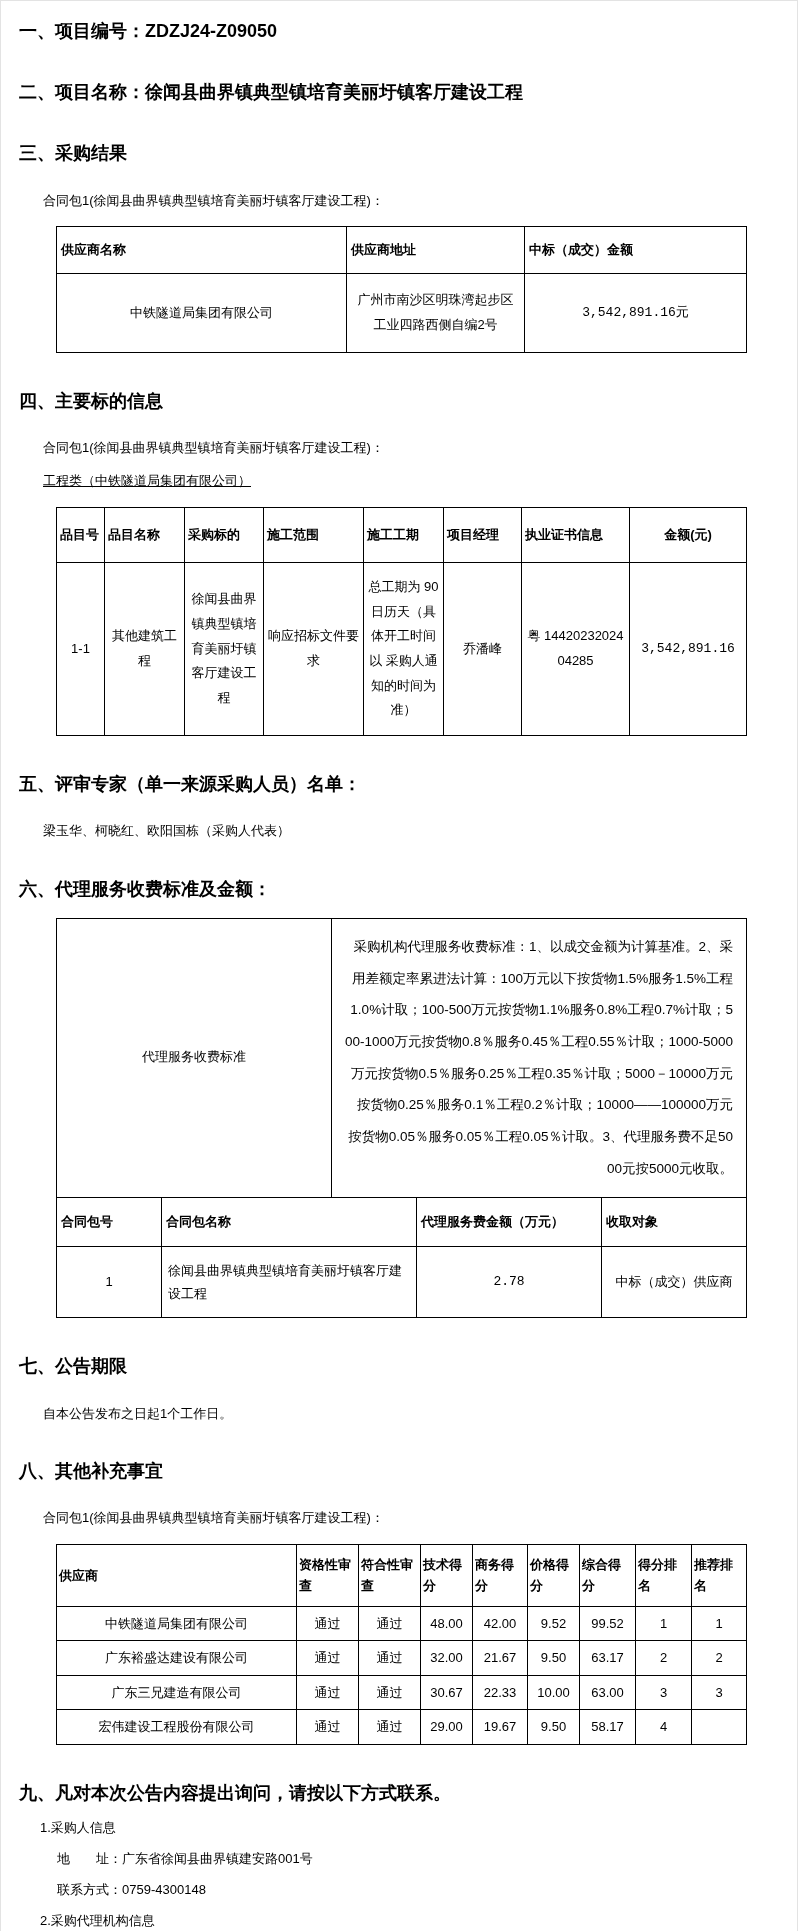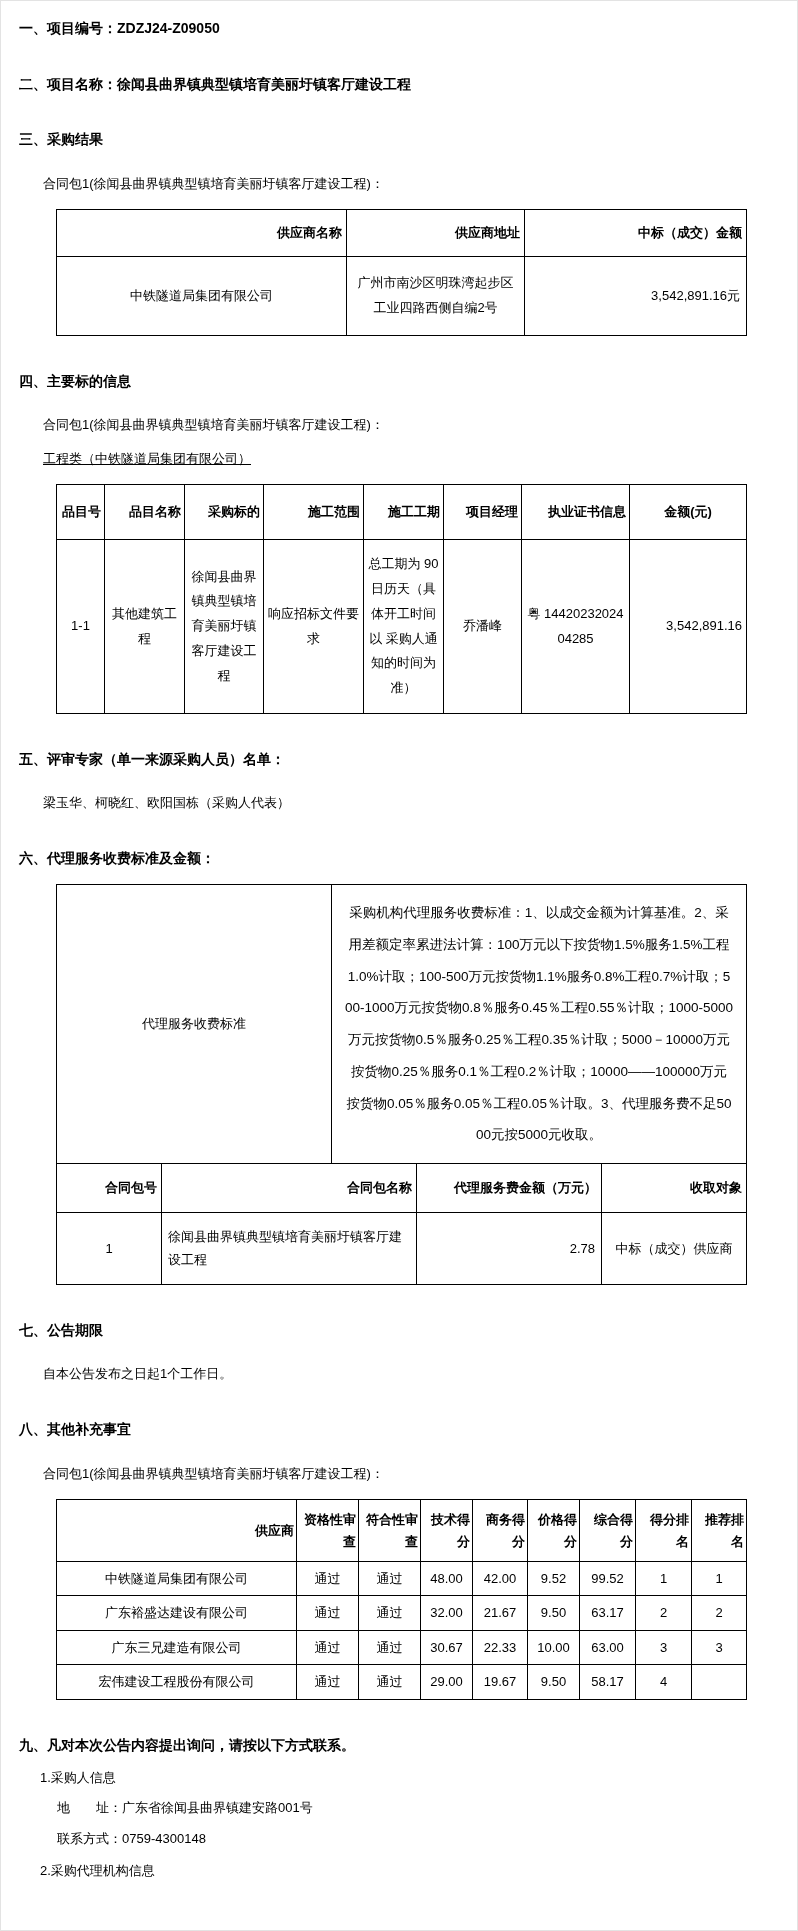--- a/index.html
+++ b/index.html
@@ -16,7 +16,7 @@
     background:#fff;
   }
   .sec-title {
-    font-size:14px; font-weight:bold; line-height:1.4;
+    font-size:18px; font-weight:bold; line-height:1.4;
     margin-top:36px;
   }
   .sec-title.first { margin-top:8px; }

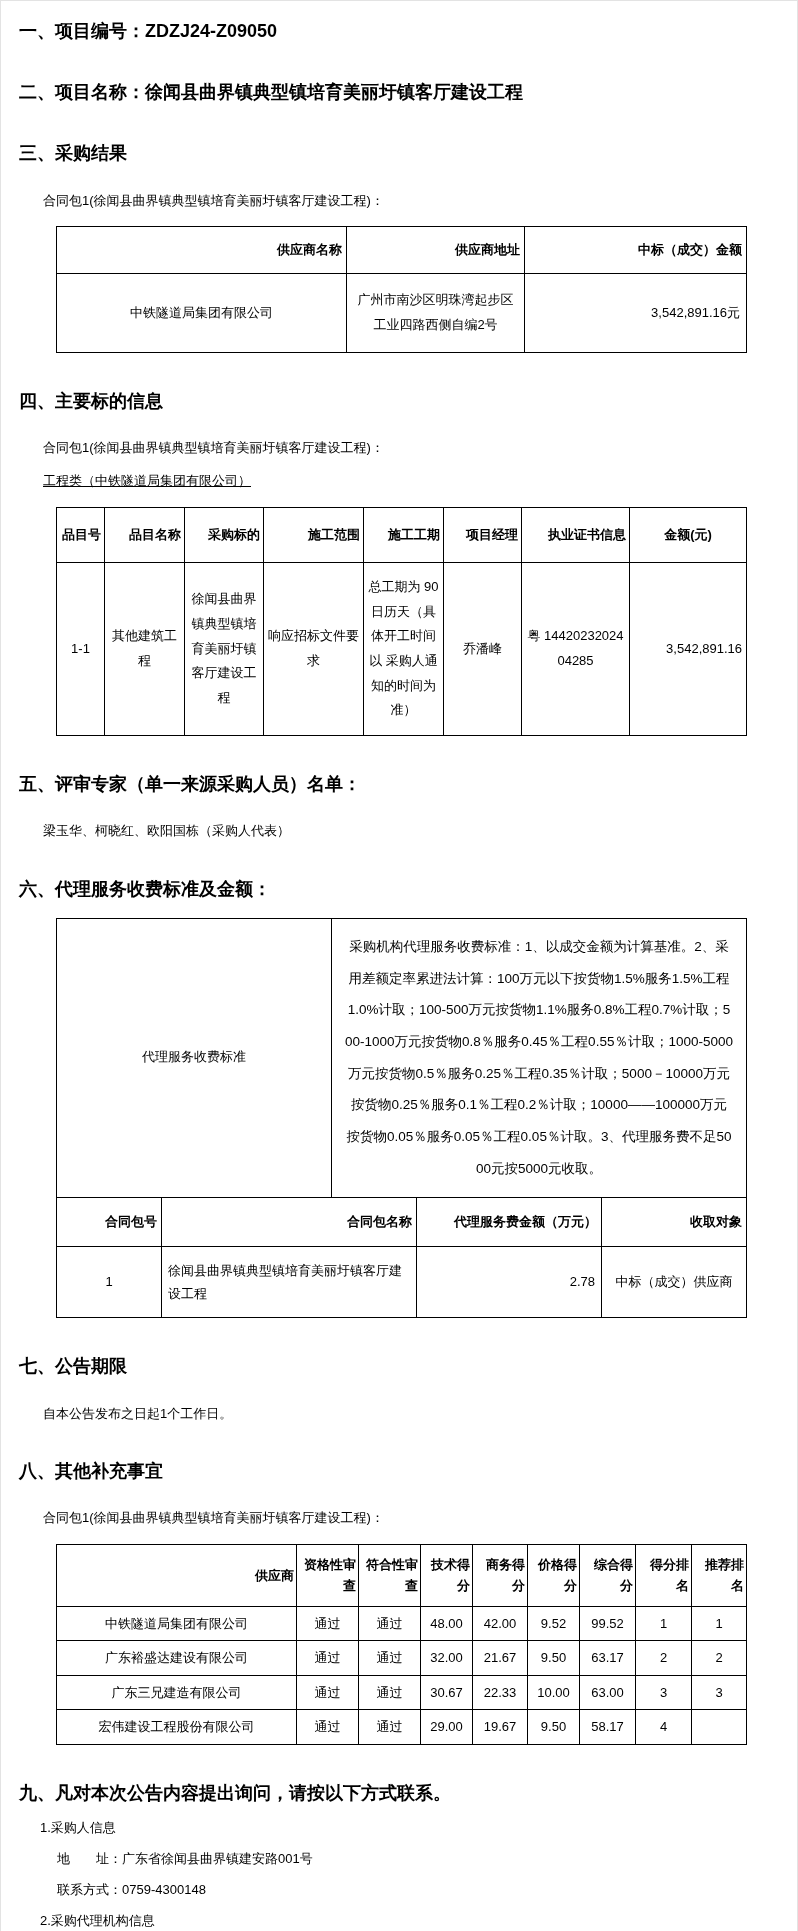--- a/index.html
+++ b/index.html
@@ -30,7 +30,7 @@
     font-size:13px;
   }
   th, td { border:1px solid #000; word-break:break-all; }
-  th { font-weight:bold; text-align:right; padding:12px 4px; line-height:1.7; }
+  th { font-weight:bold; text-align:left; padding:12px 4px; line-height:1.7; }
   td { text-align:center; padding:10px 5px; line-height:1.9; }
   td.right { text-align:right; padding-right:9px; }
   th.right { text-align:center; padding-right:9px; }

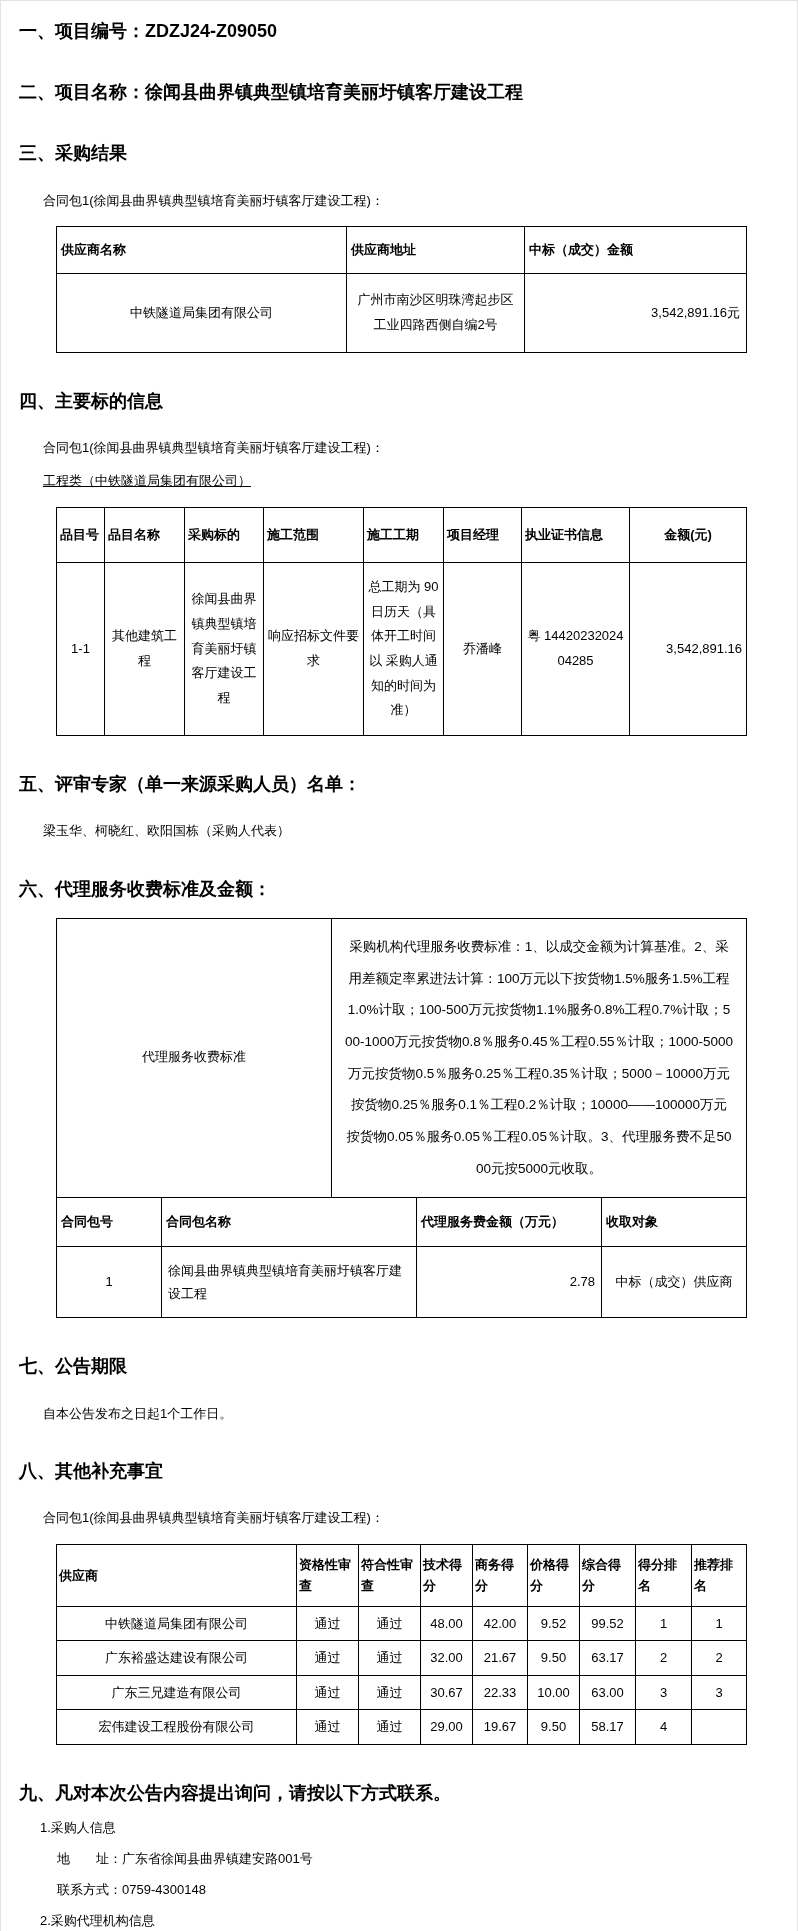--- a/index.html
+++ b/index.html
@@ -32,7 +32,7 @@
   th, td { border:1px solid #000; word-break:break-all; }
   th { font-weight:bold; text-align:left; padding:12px 4px; line-height:1.7; }
   td { text-align:center; padding:10px 5px; line-height:1.9; }
-  td.right { text-align:right; padding-right:9px; }
+  td.right { text-align:center; padding-right:9px;font-family:Liberation Mono, monospace; }
   th.right { text-align:center; padding-right:9px; }
   
   .result-table td { padding:14px 6px; }

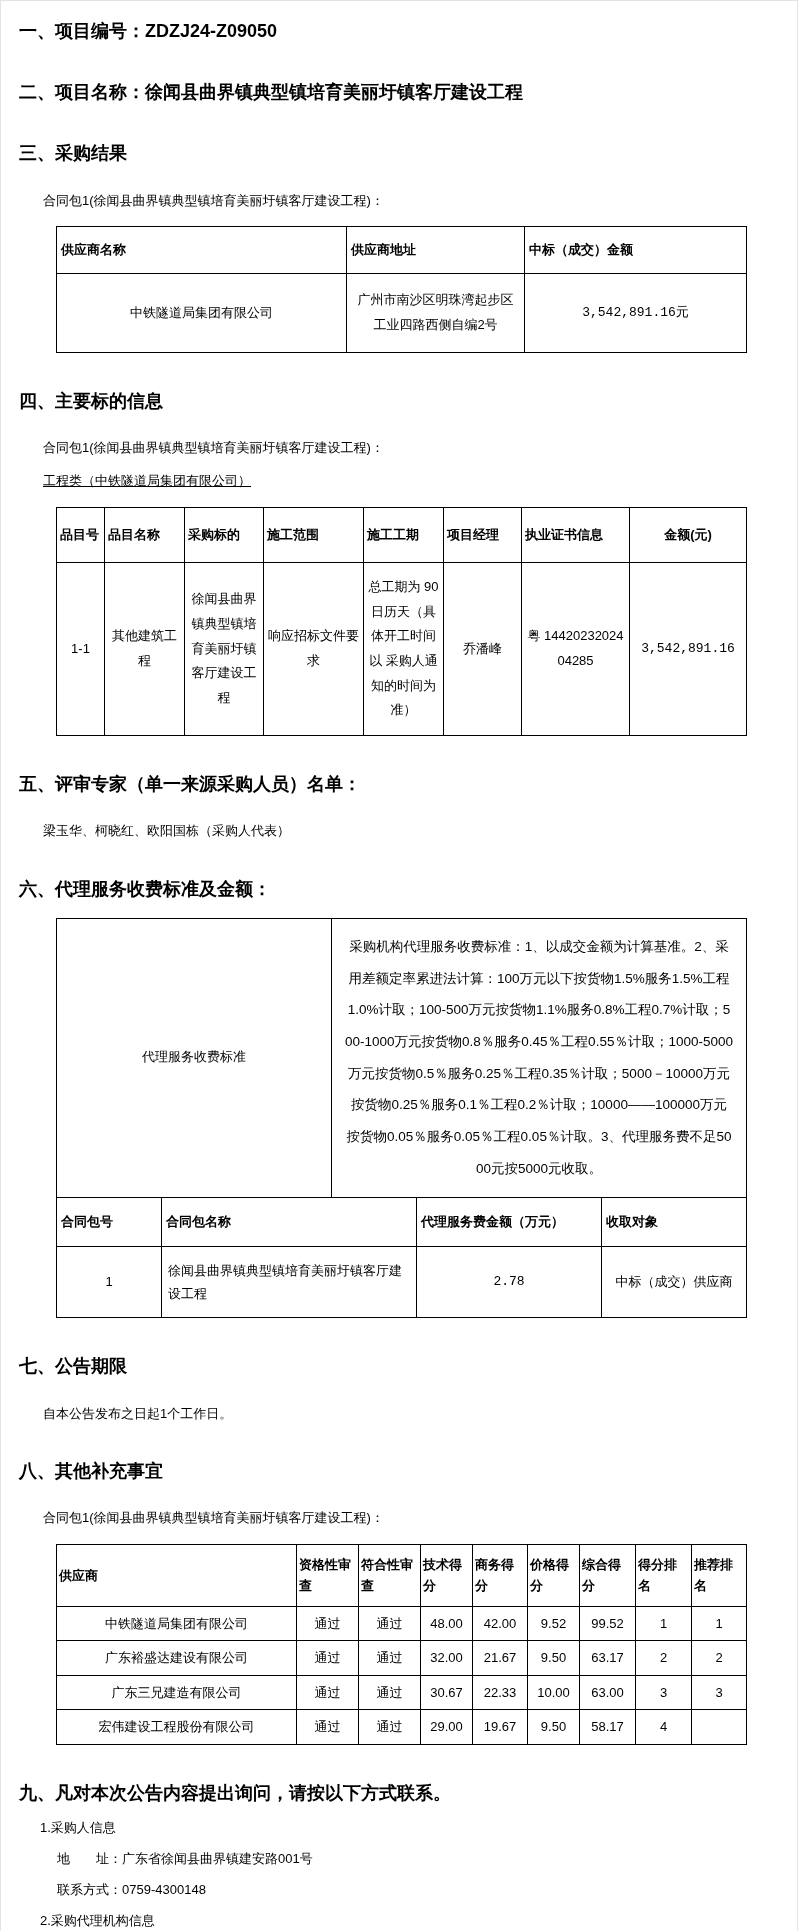--- a/index.html
+++ b/index.html
@@ -42,7 +42,7 @@
   
   .fee-std-table td.std-label { text-align:center; font-size:13px; }
   .fee-std-table td.std-text {
-    text-align:center; padding:12px 13px; line-height:2.35; font-size:13.5px;
+    text-align:right; padding:12px 13px; line-height:2.35; font-size:13.5px;
   }
   .fee-pkg-table { margin-top:-1px; }
   .fee-pkg-table th { padding:13px 4px; }

